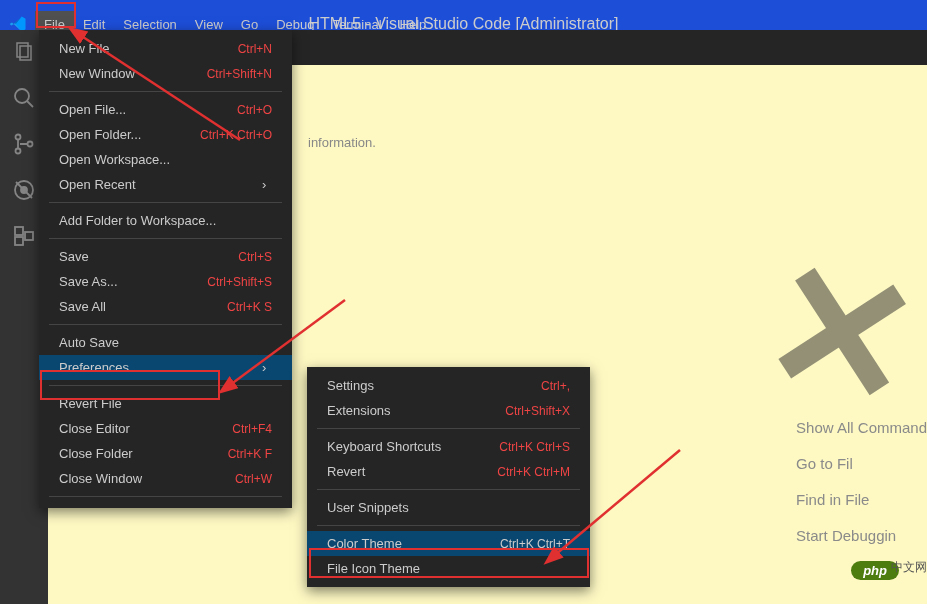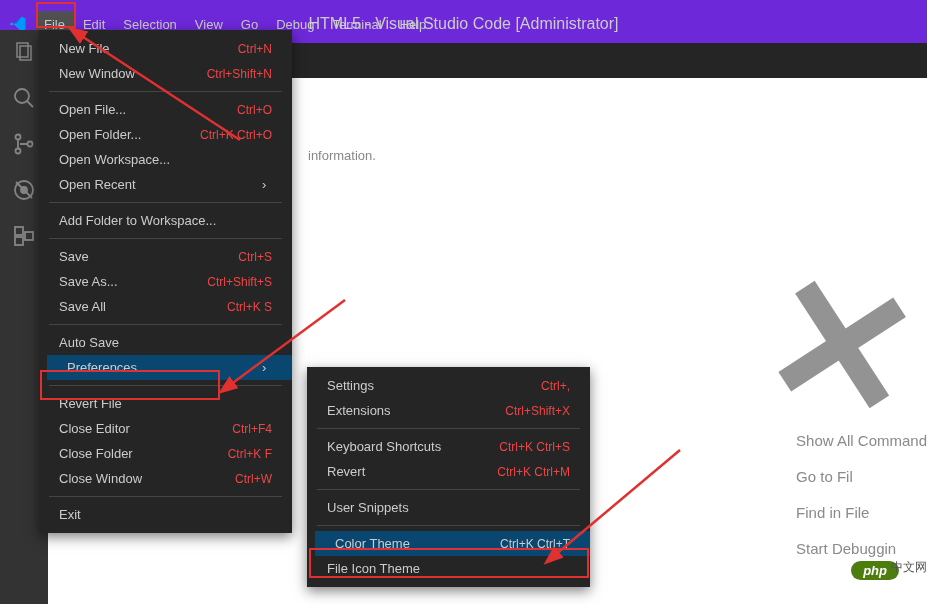--- a/index.html
+++ b/index.html
@@ -5,7 +5,7 @@
     * { margin: 0; padding: 0; box-sizing: border-box; font-family: "Segoe UI", sans-serif; }
     body { width: 927px; height: 604px; background: #1e1e1e; overflow: hidden; position: relative; }
     
-    .titlebar { height: 48px; background: #6d28d9; display: flex; align-items: center; color: #ccc; font-size: 13px; }
+    .titlebar { height: 48px; background: #1d4ed8; display: flex; align-items: center; color: #ccc; font-size: 13px; }
     .logo { width: 35px; display: flex; align-items: center; justify-content: center; }
     .logo svg { width: 18px; height: 18px; }
     .menubar { display: flex; }

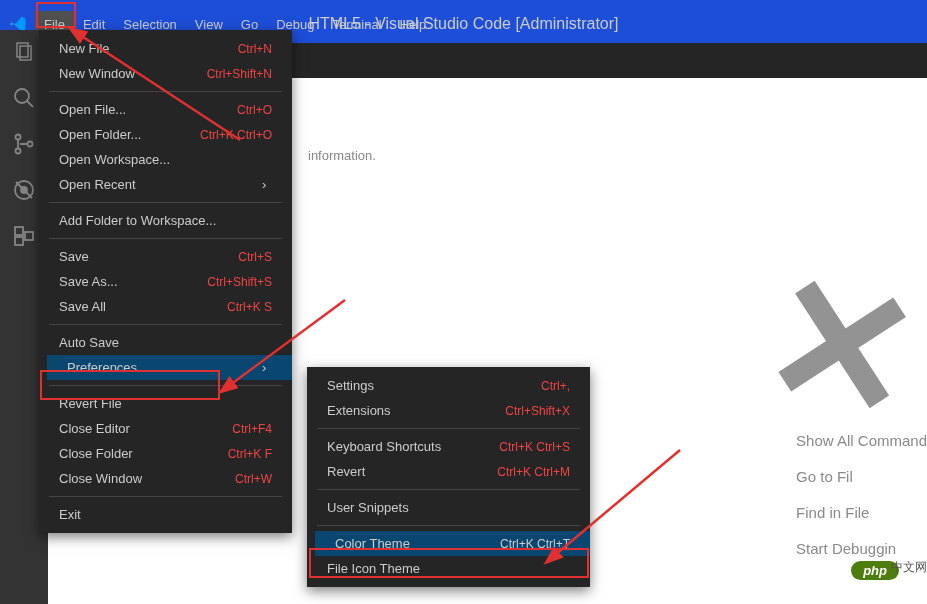--- a/index.html
+++ b/index.html
@@ -17,7 +17,7 @@
     .activity-icon { width: 24px; height: 24px; color: #858585; display: flex; align-items: center; justify-content: center; }
     .activity-icon svg { width: 24px; height: 24px; }
     
-    .editor-area { position: absolute; left: 48px; top: 30px; right: 0; bottom: 0; background: #ffffff; margin-top: 13px; }
+    .editor-area { position: absolute; left: 48px; top: 30px; right: 0; bottom: 0; background: #fef9c3; }
     .editor-tab-area { height: 35px; background: #252526; }
     .welcome-content { padding: 70px 0 0 260px; color: #888; font-size: 13px; }
     .instructions { position: absolute; right: 0; top: 380px; text-align: left; color: #8a8a8a; font-size: 15px; line-height: 36px; }

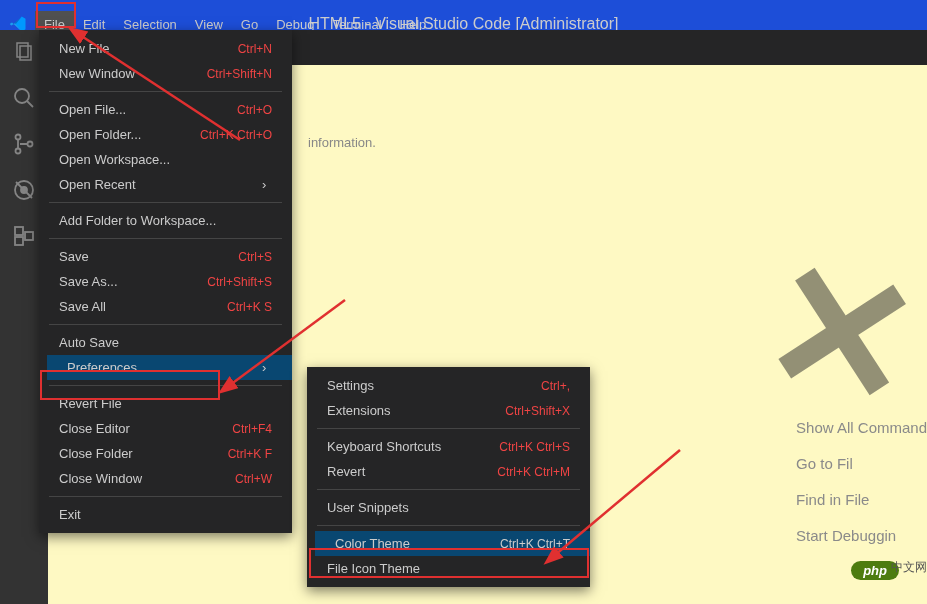--- a/index.html
+++ b/index.html
@@ -26,7 +26,7 @@
     .file-menu { left: 39px; top: 30px; width: 253px; padding: 6px 0; }
     .sub-menu { left: 307px; top: 367px; width: 283px; padding: 6px 0; }
     .menu-item { display: flex; justify-content: space-between; align-items: center; padding: 5px 20px; height: 25px; }
-    .menu-item.highlight { background: #094771; margin-left: 8px; }
+    .menu-item.highlight { background: #094771; }
     .menu-item .shortcut { color: #ef4444; font-size: 12px; }
     .menu-item.highlight .shortcut { color: #ccc; }
     .menu-sep { height: 1px; background: #454545; margin: 5px 10px; }

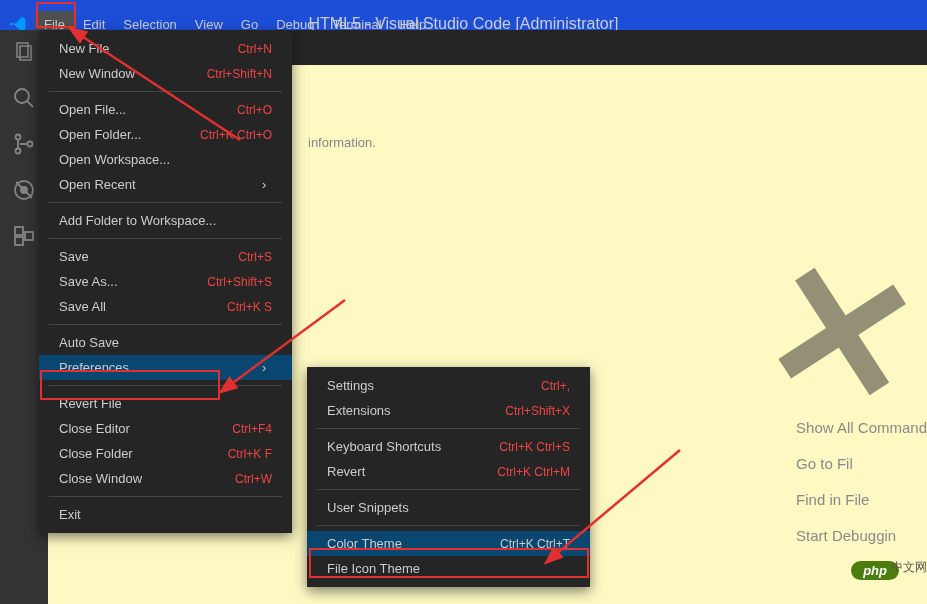--- a/index.html
+++ b/index.html
@@ -187,10 +187,6 @@
       <span class="shortcut">Ctrl+W</span>
     </div>
     <div class="menu-sep"></div>
-    <div class="menu-item">
-      <span>Exit</span>
-      <span class="shortcut"></span>
-    </div>
   </div>
 <div class="dropdown sub-menu" id="submenu">
     <div class="menu-item">

